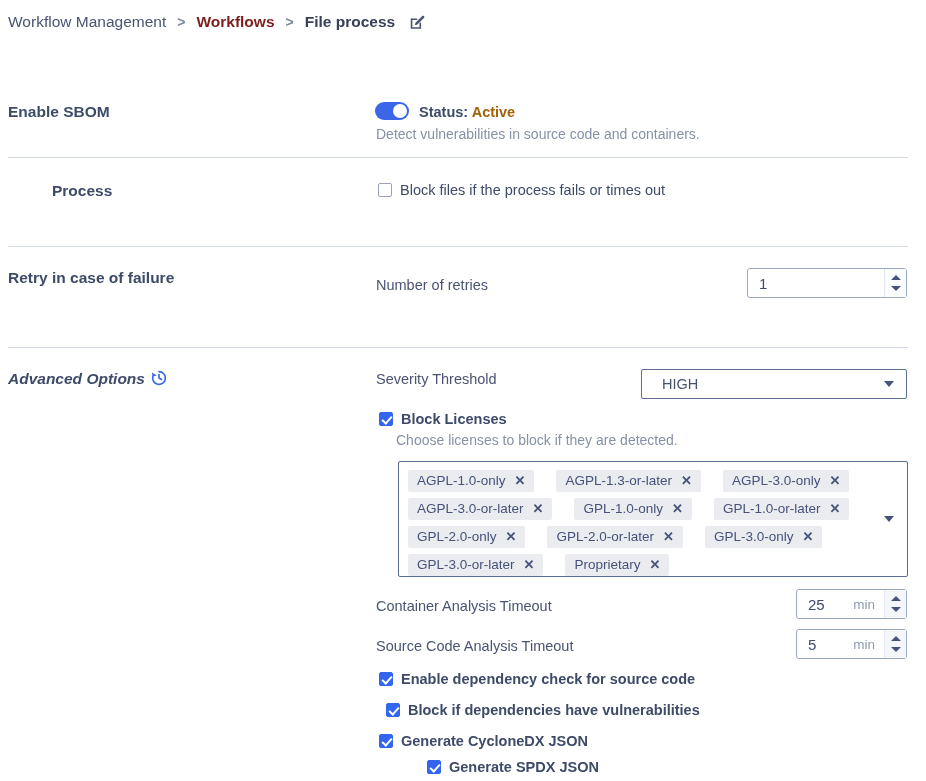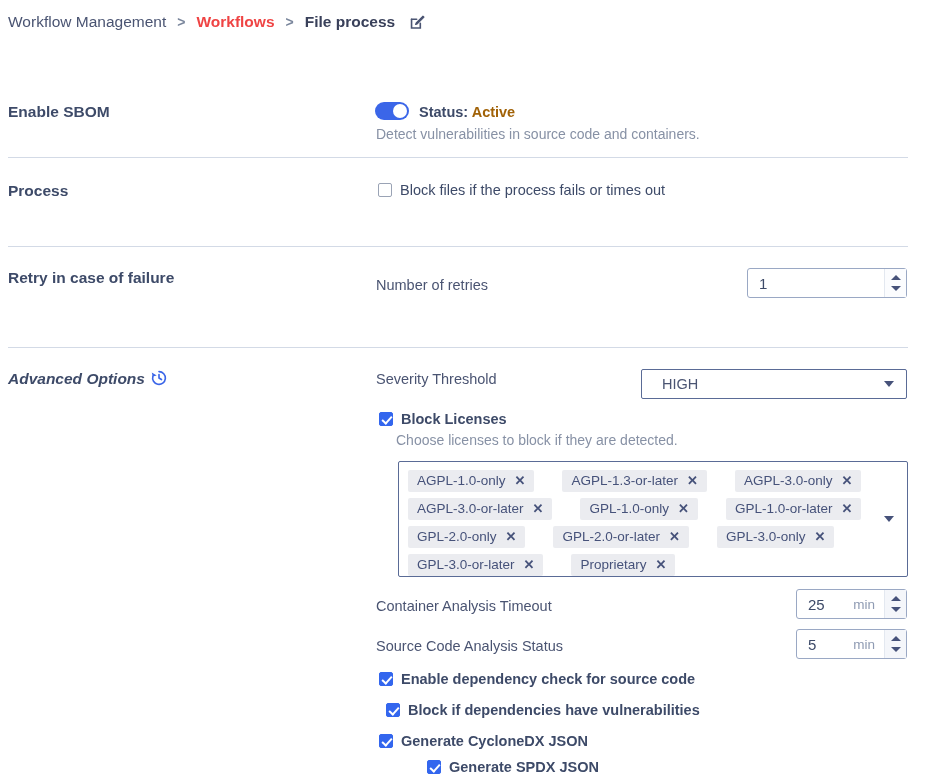--- a/index.html
+++ b/index.html
@@ -20,7 +20,7 @@
     font-size: 15.5px;
   }
   .crumb { color: #4a5472; white-space: nowrap; }
-  .crumb.link { color: #ef4444; font-weight: 700; cursor: pointer; }
+  .crumb.link { color: #7f1d1d; font-weight: 700; cursor: pointer; }
   .crumb.current { color: #39405a; font-weight: 700; }
   .sep { color: #7a869c; font-size: 14px; font-weight: 600; }
   .edit-icon { display: inline-flex; margin-left: 3px; cursor: pointer; }

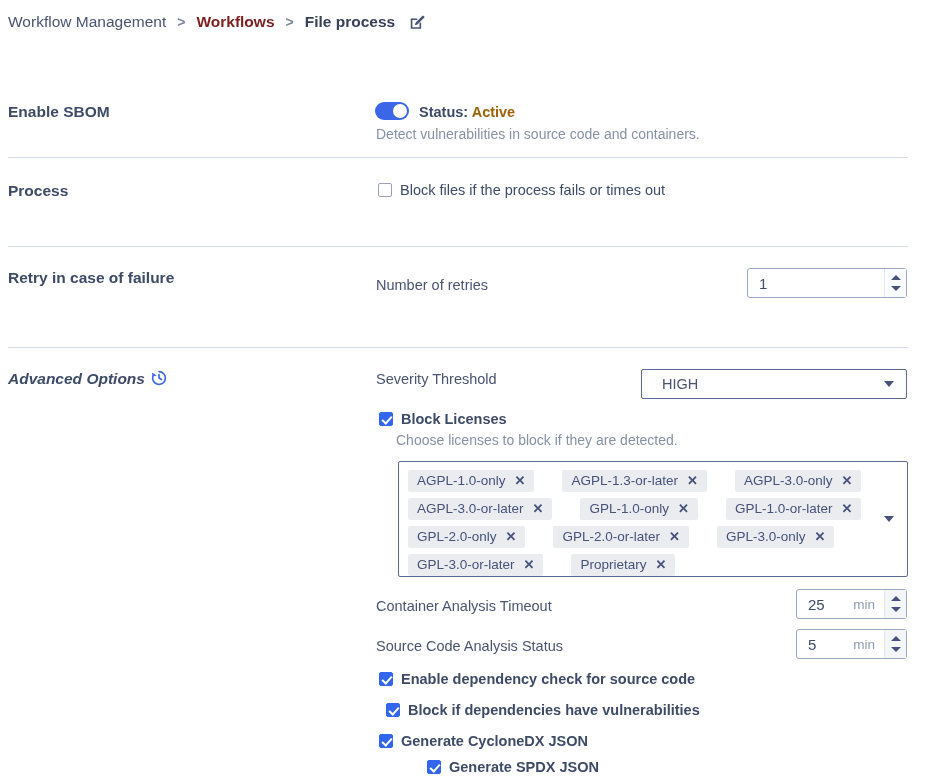--- a/index.html
+++ b/index.html
@@ -174,7 +174,7 @@
   </div>
 
   <div class="row">
-    <div class="left-label" style="top:182px;">Process</div>
+    <div class="left-label" style="top:182px;margin-left:44px;">Process</div>
 
     <div class="cb-wrap" style="left:378px; top:182px;">
       <span class="cb unchecked"></span>

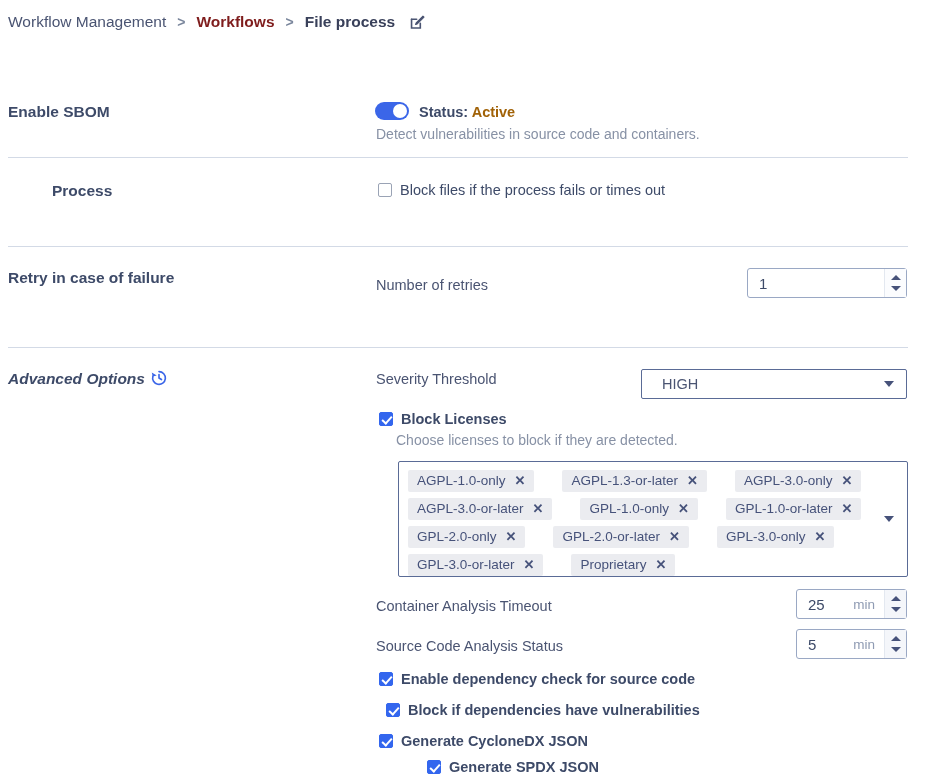--- a/index.html
+++ b/index.html
@@ -121,7 +121,7 @@
     position: absolute; border: 1px solid #5a6b96; border-radius: 2px;
     background: #fff; padding: 8px 9px;
   }
-  .chips { display: flex; flex-wrap: wrap; gap: 6px 28px; width: 455px; }
+  .chips { display: flex; flex-wrap: wrap; gap: 6px 22px; width: 455px; }
   .chip {
     display: inline-flex; align-items: center; gap: 9px;
     background: #ebecf0; border-radius: 2px;

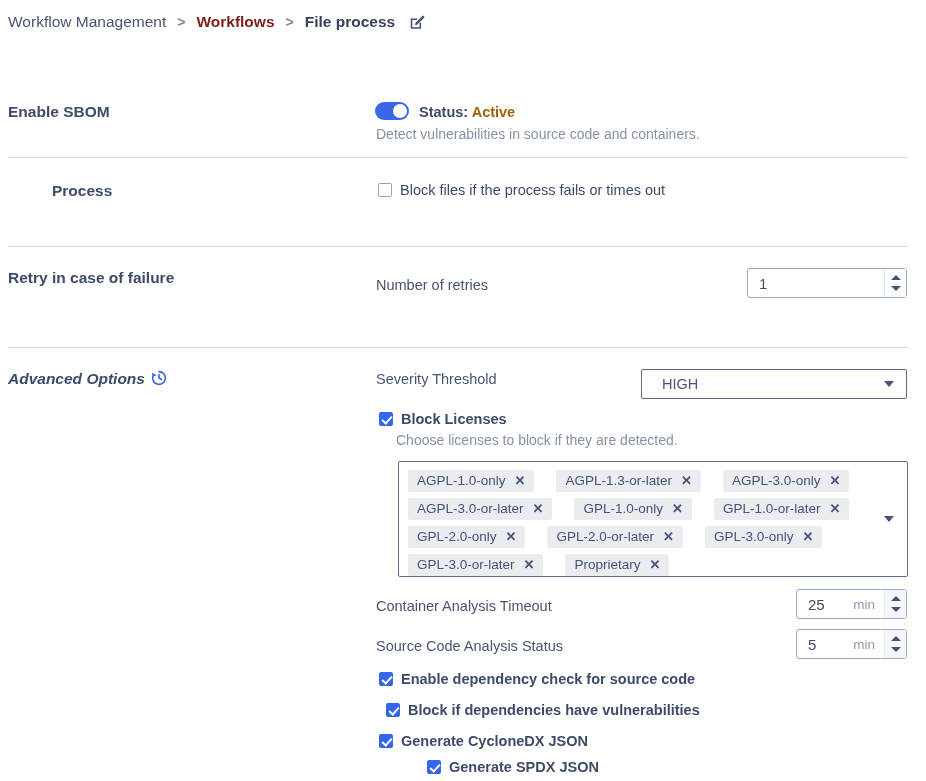--- a/index.html
+++ b/index.html
@@ -286,7 +286,7 @@
       </span>
     </div>
 
-    <div class="field-label" style="left:376px; top:638px;">Source Code Analysis Status</div>
+    <div class="field-label" style="left:376px; top:638px;">Source Code Analysis Timeout</div>
 
     <div class="num-field" style="left:796px; top:629px; width:111px; height:30px;">
       <span class="val">5</span>

